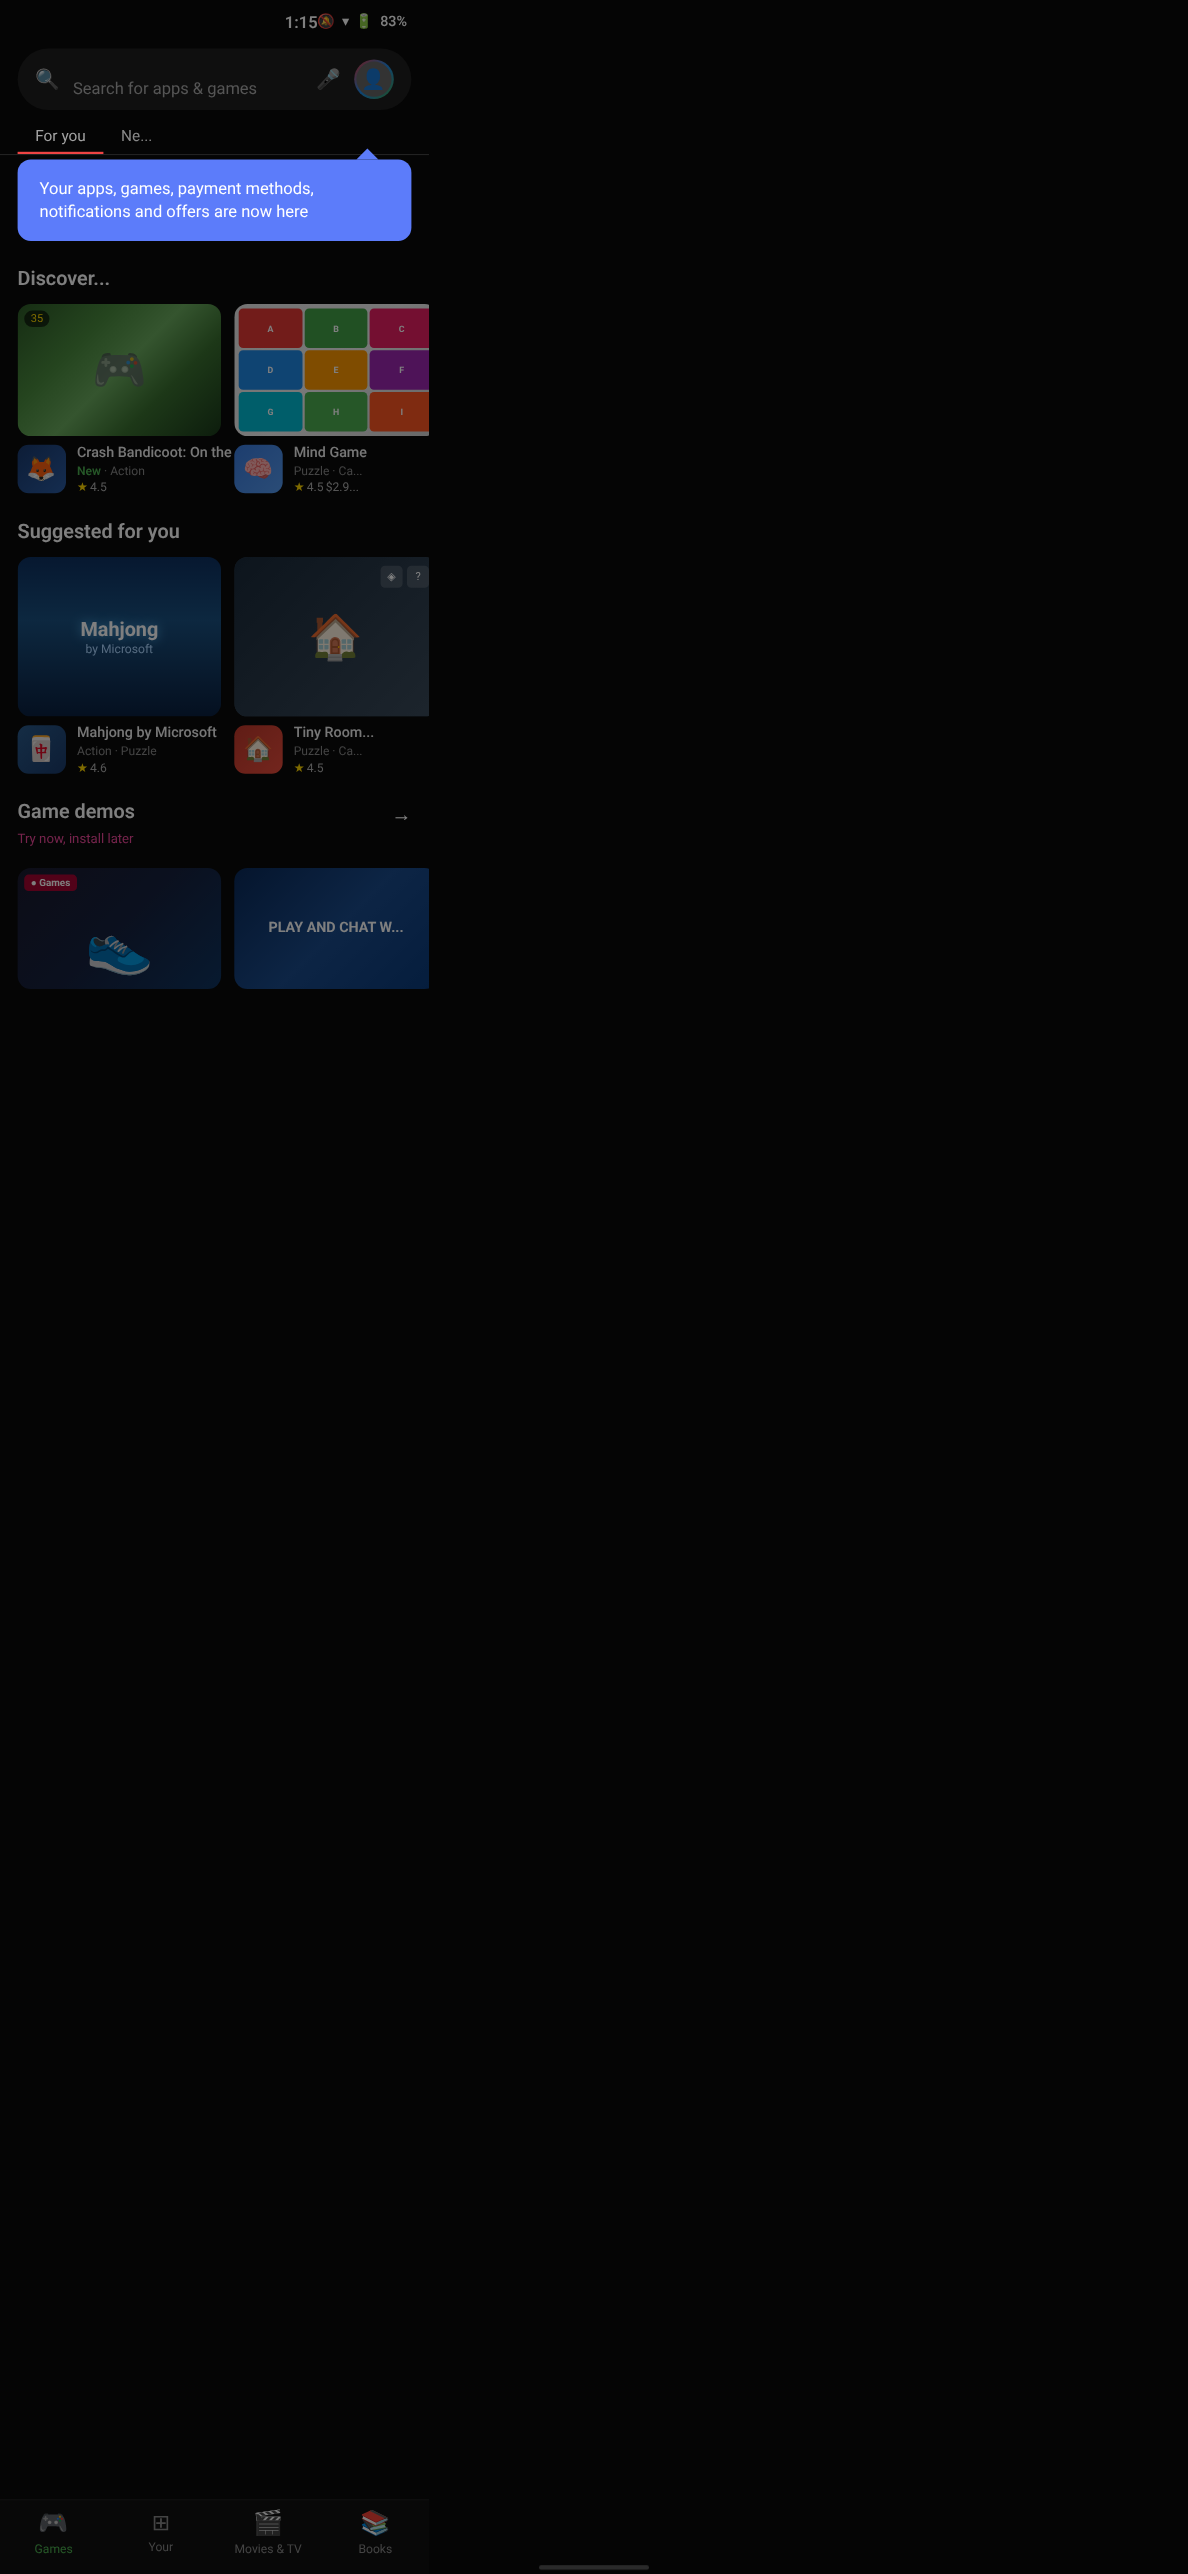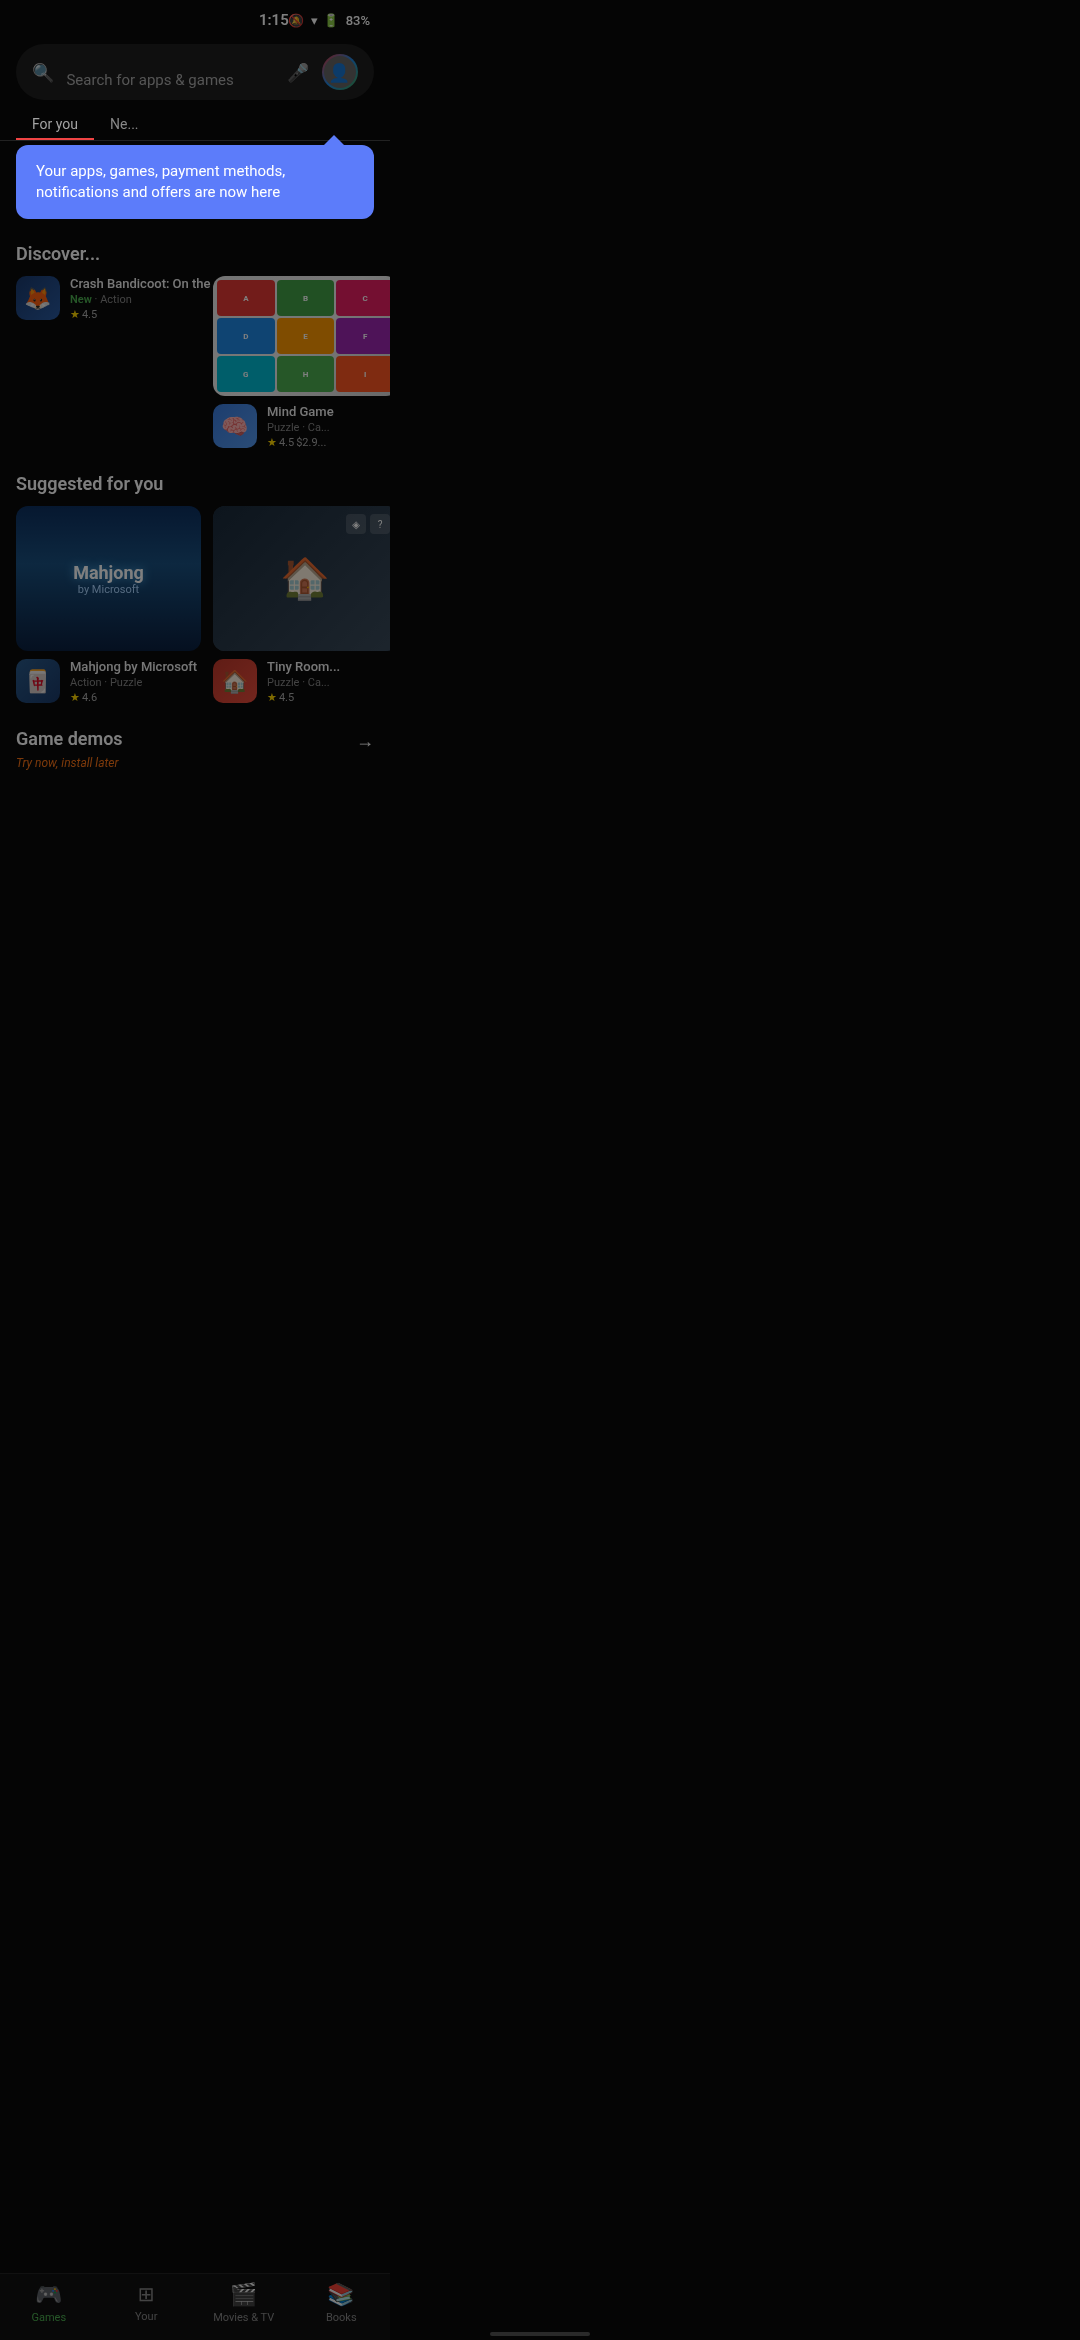--- a/index.html
+++ b/index.html
@@ -493,6 +493,11 @@
     <div class="cards-scroll">
 
       <div class="app-card">
+        <div class="app-card-image">
+          <div class="game-img-crash">
+            <span class="game-badge-35">35</span>
+          </div>
+        </div>
         <div class="app-info">
           <div class="app-icon app-icon-crash">
             <span>🦊</span>

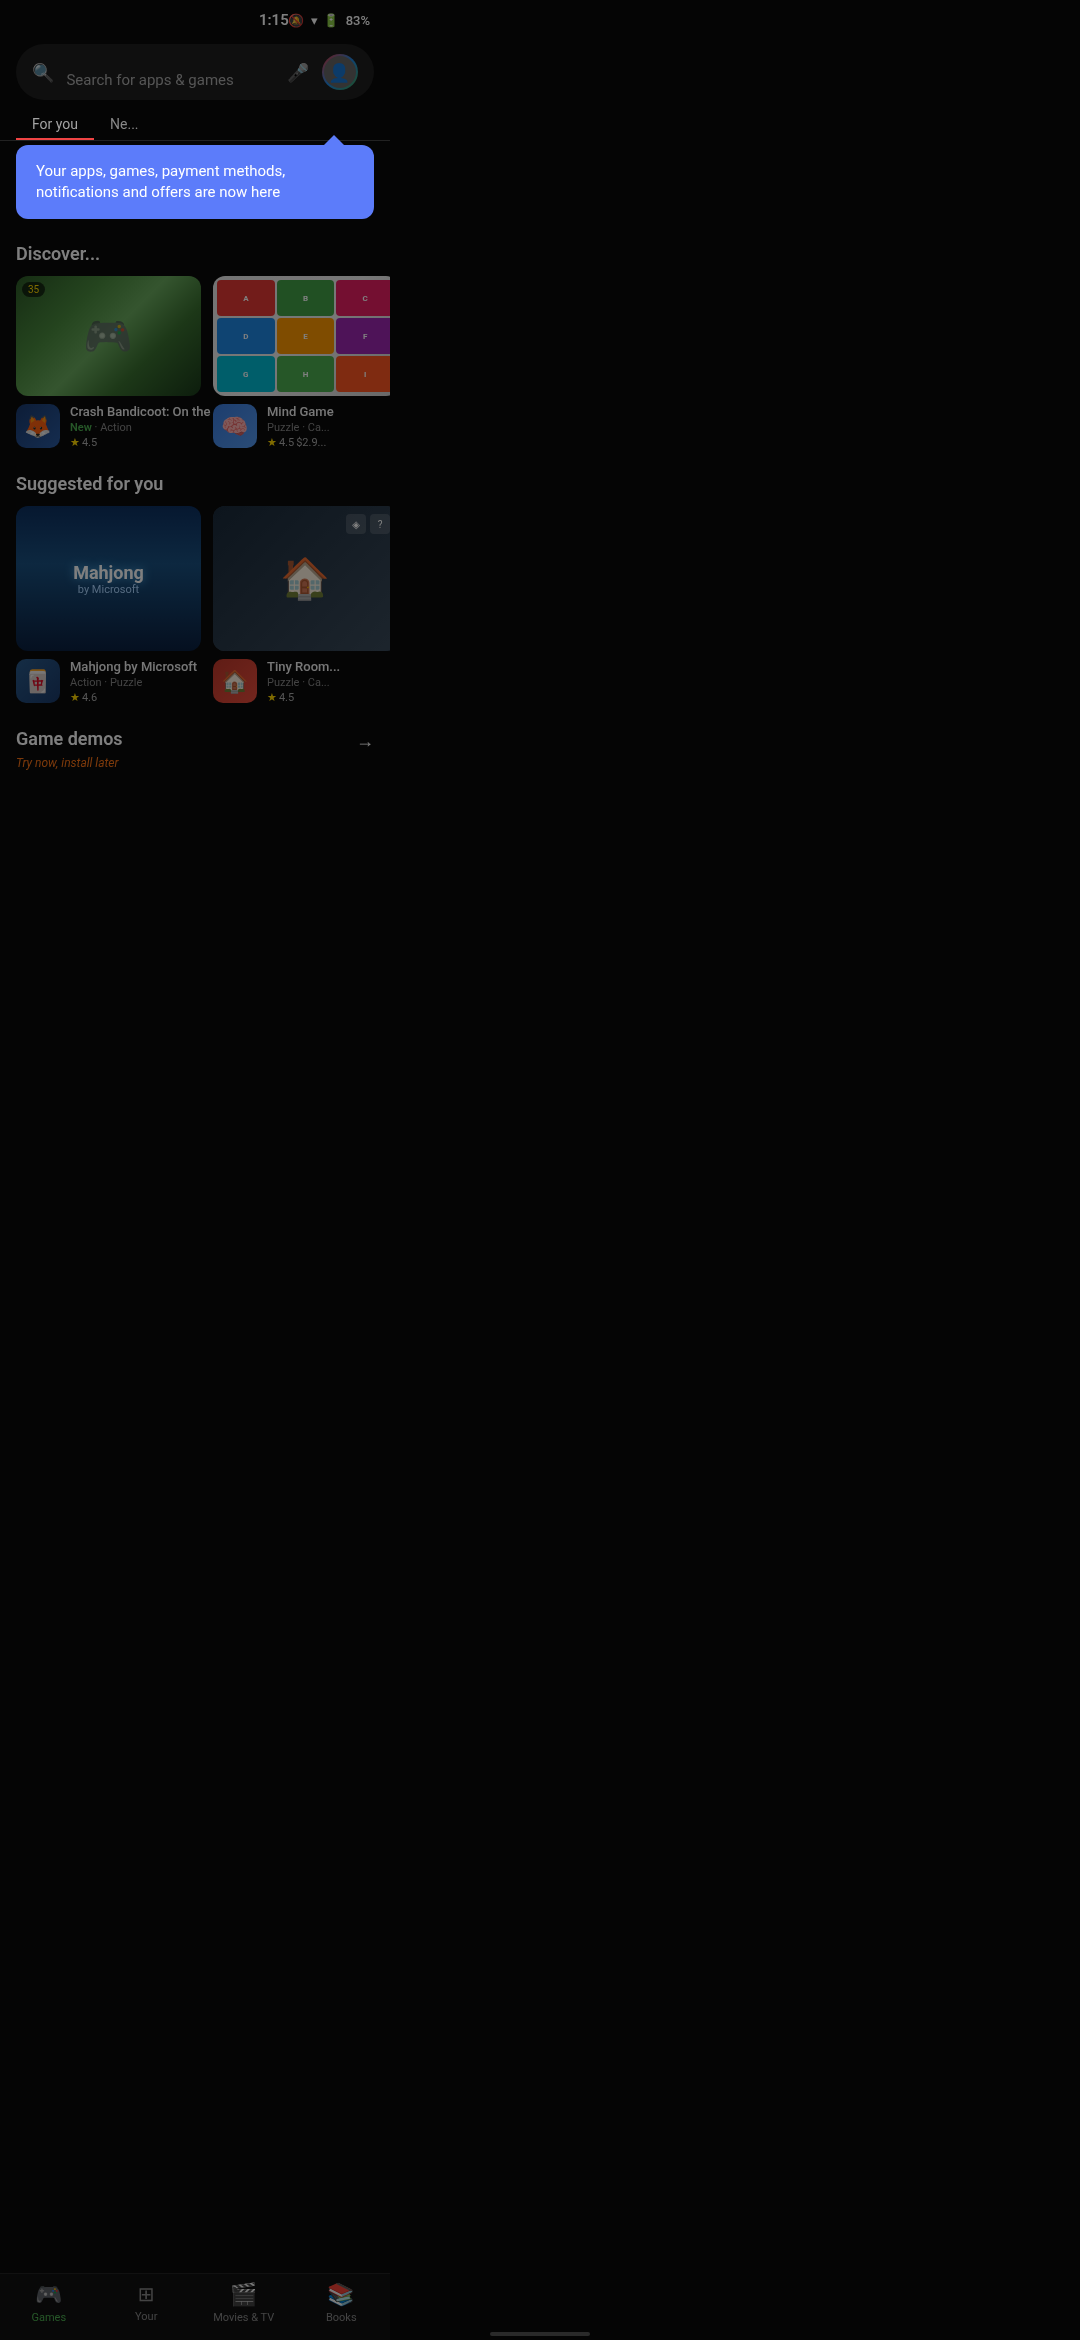--- a/index.html
+++ b/index.html
@@ -323,9 +323,8 @@
     }
     .section-subtitle {
       font-size: 12px;
-      color: #f97316;
+      color: #ec4899;
       padding: 0 16px 20px;
-      font-style: italic;
     }
     .demo-cards-scroll {
       display: flex;

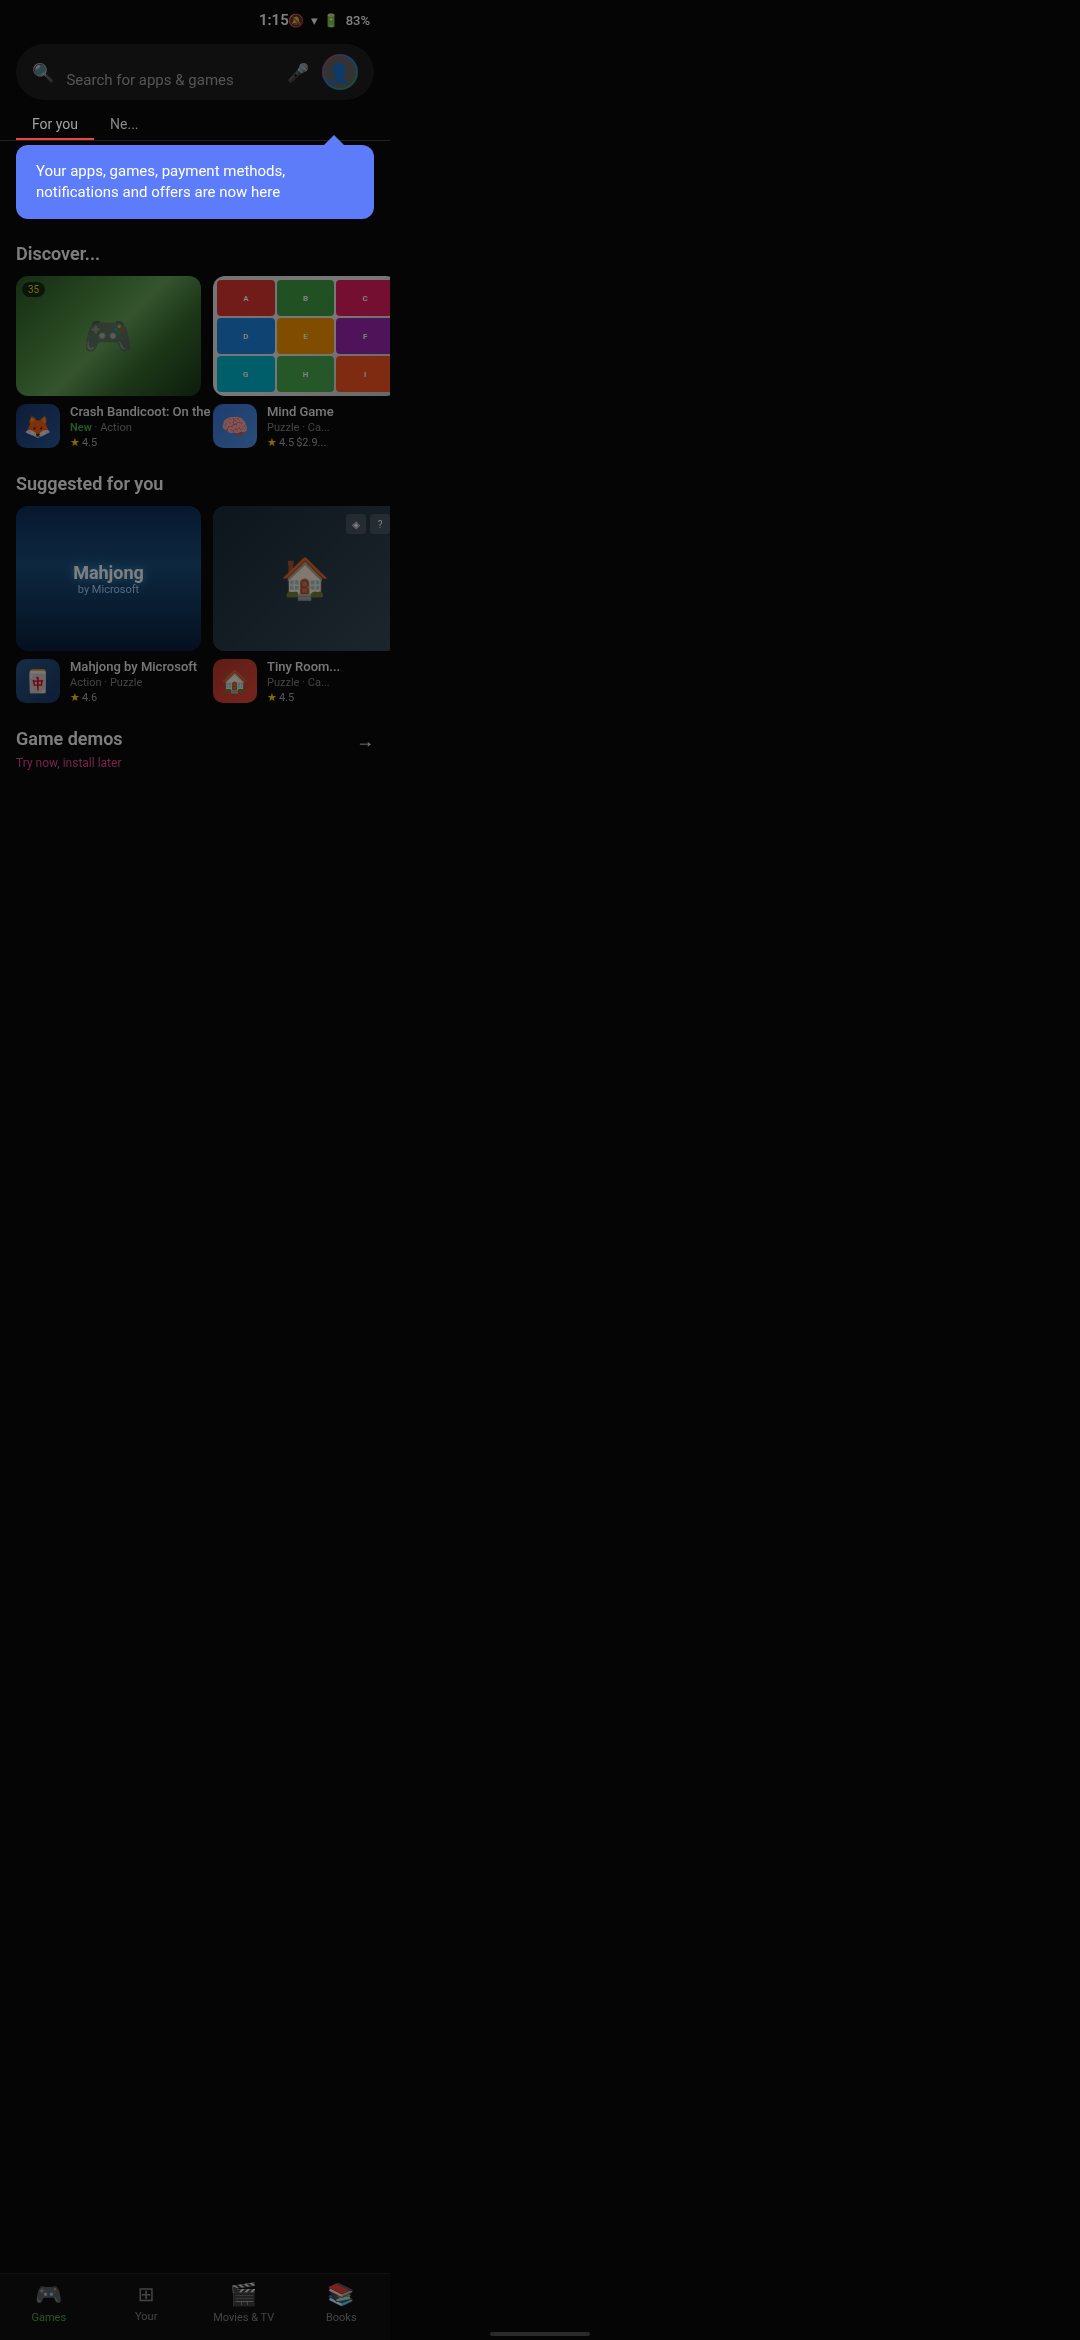--- a/index.html
+++ b/index.html
@@ -615,6 +615,14 @@
       <span class="section-arrow">→</span>
     </div>
     <div class="section-subtitle">Try now, install later</div>
+    <div class="demo-cards-scroll">
+      <div class="demo-card demo-card-1">
+        <span class="demo-label-1">● Games</span>
+      </div>
+      <div class="demo-card demo-card-2">
+        <div class="demo-card-2-text">PLAY AND CHAT W...</div>
+      </div>
+    </div>
   </div>
 
 </div>

